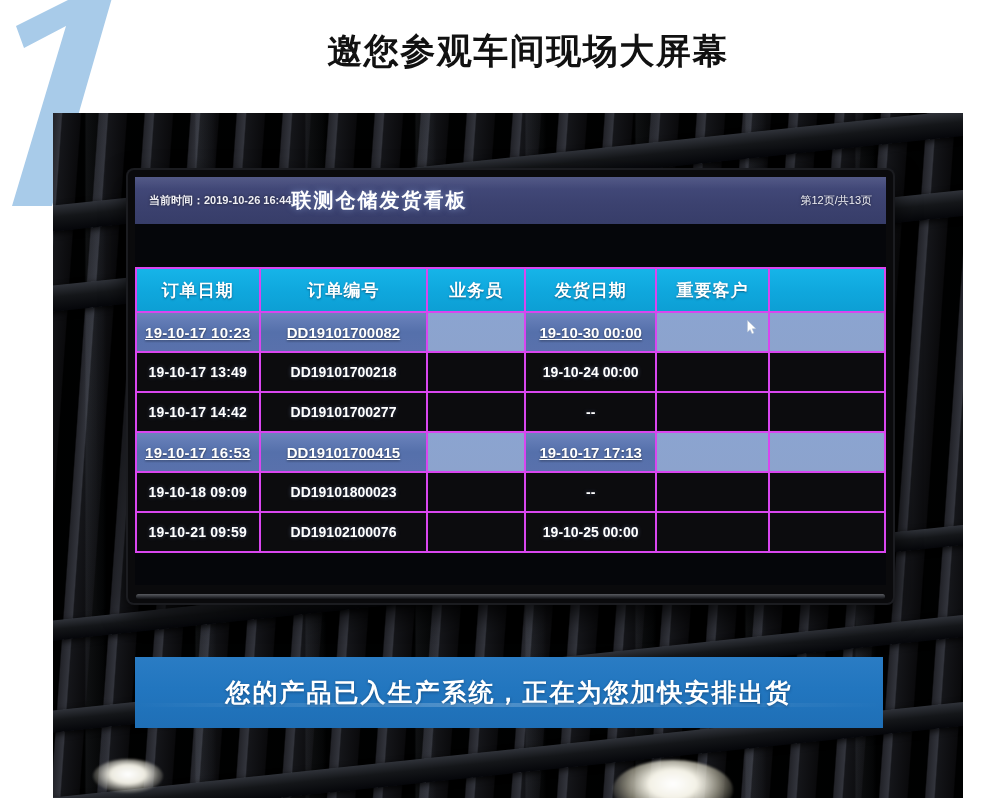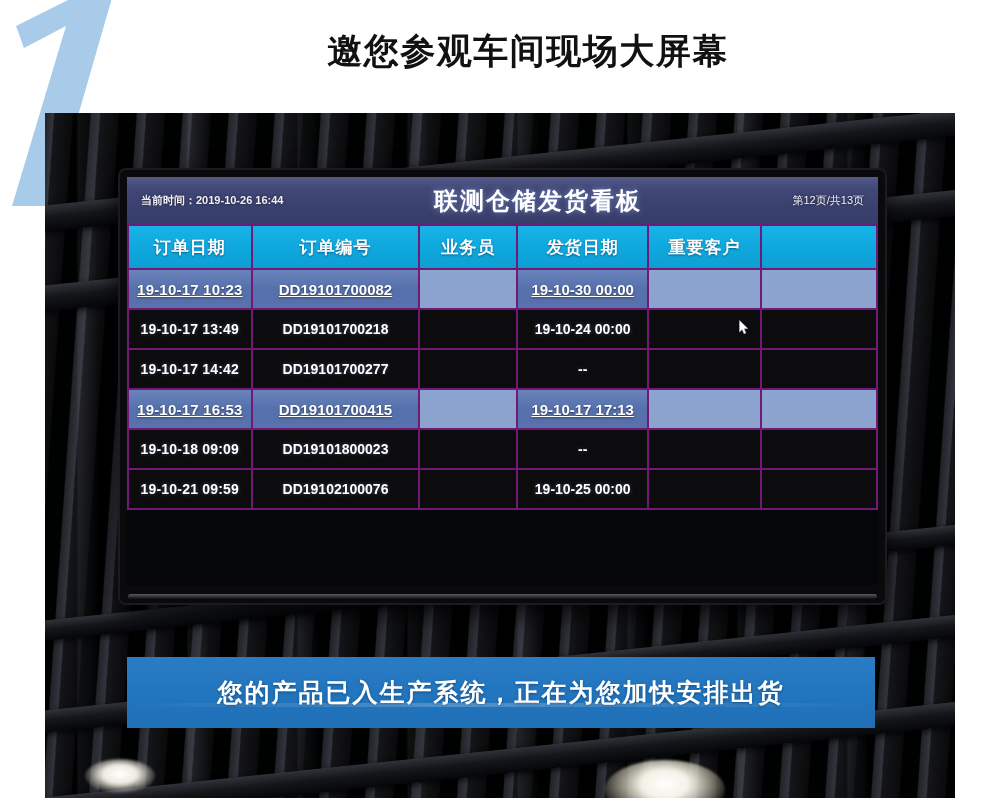--- a/index.html
+++ b/index.html
@@ -45,7 +45,7 @@
   
   #photo {
     position: absolute;
-    left: 45px;
+    left: 53px;
     top: 113px;
     width: 910px;
     height: 685px;

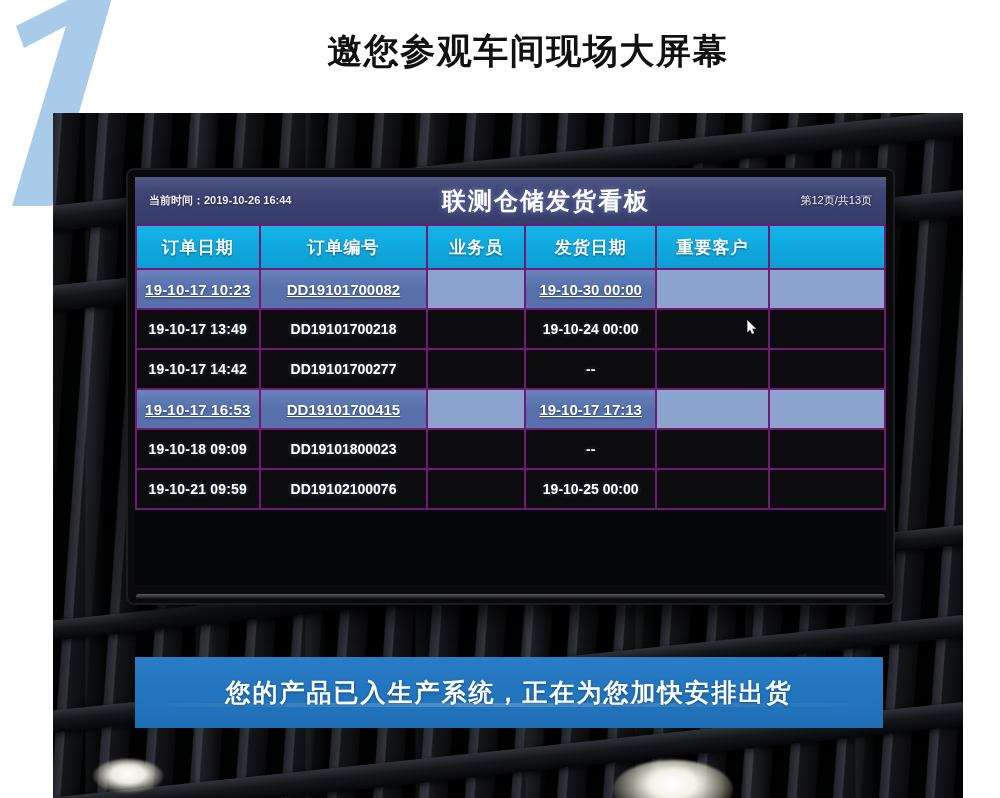--- a/index.html
+++ b/index.html
@@ -180,9 +180,9 @@
   }
   #dash-title {
     flex: 1 1 auto;
-    text-align: center;
+    text-align: left;
     color: #ffffff;
-    font-size: 24px;
+    font-size: 20px;
     font-weight: 700;
     letter-spacing: 2px;
     text-shadow: 0 0 6px rgba(170,200,255,.5);

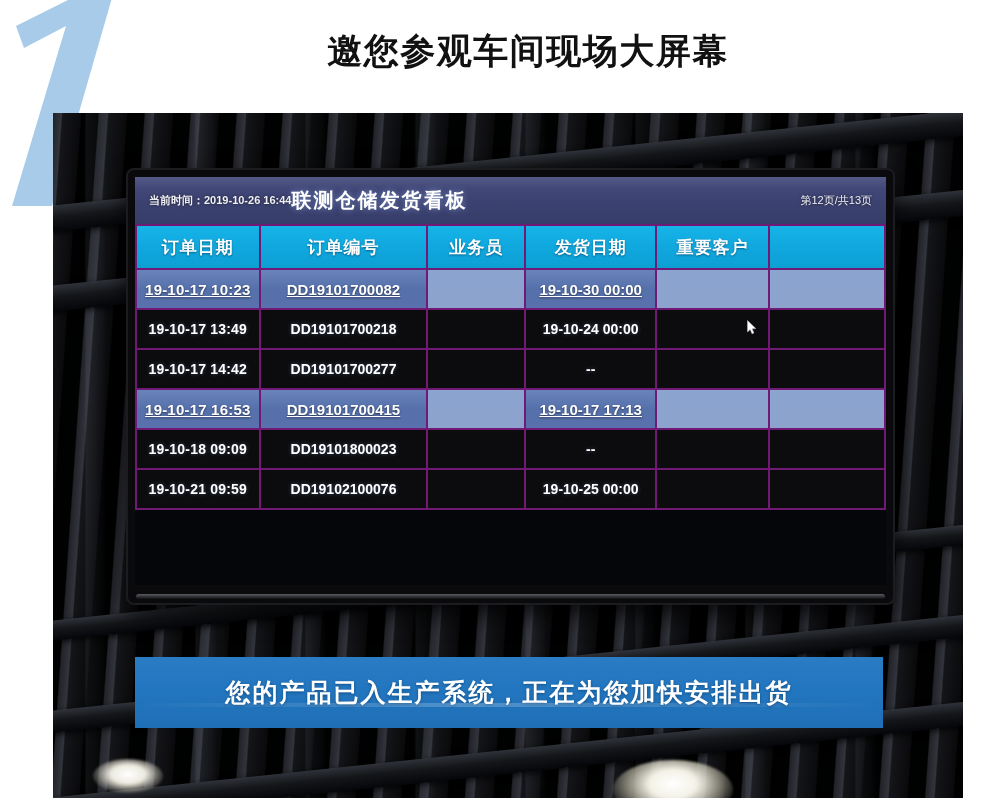--- a/index.html
+++ b/index.html
@@ -202,7 +202,8 @@
     border-collapse: separate;
     border-spacing: 2px;
     table-layout: fixed;
-    background: #701a75;
+    background: #d946ef;
+    margin-top: 43px;
   }
   #dash-table th, #dash-table td {
     height: 38px;

